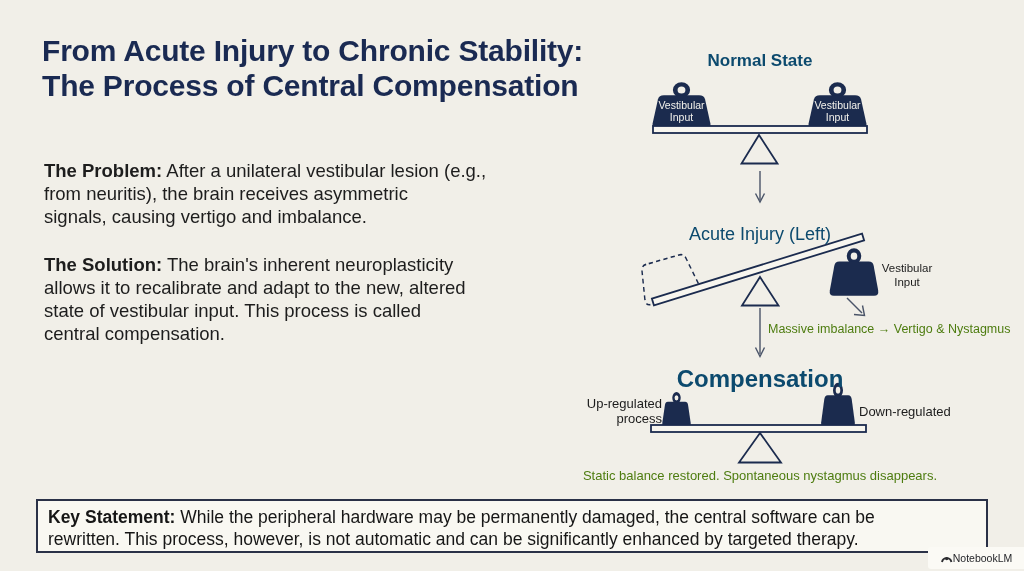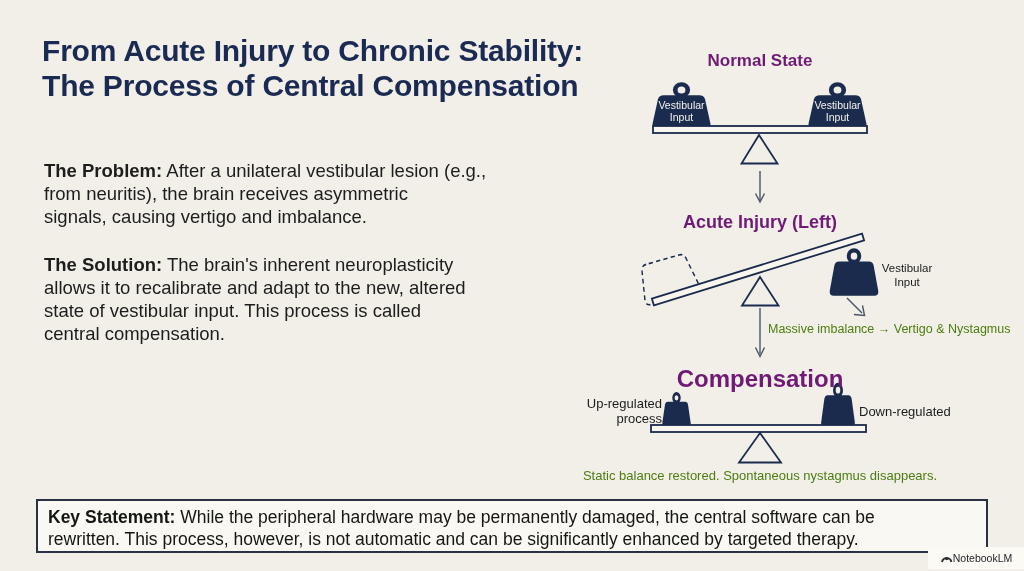--- a/index.html
+++ b/index.html
@@ -23,7 +23,7 @@
   #problem{top:160px}
   #solution{top:254px}
 
-  .sec-title{text-align:center;color:#701a75}
+  .sec-title{text-align:center;color:#0c4a6e}
   #normal-title{left:640px;top:51px;width:240px;font-size:17px;font-weight:600}
   #acute-title{left:640px;top:212px;width:240px;font-size:18px;font-weight:700}
   #comp-title{left:640px;top:365px;width:240px;font-size:24px;font-weight:700}

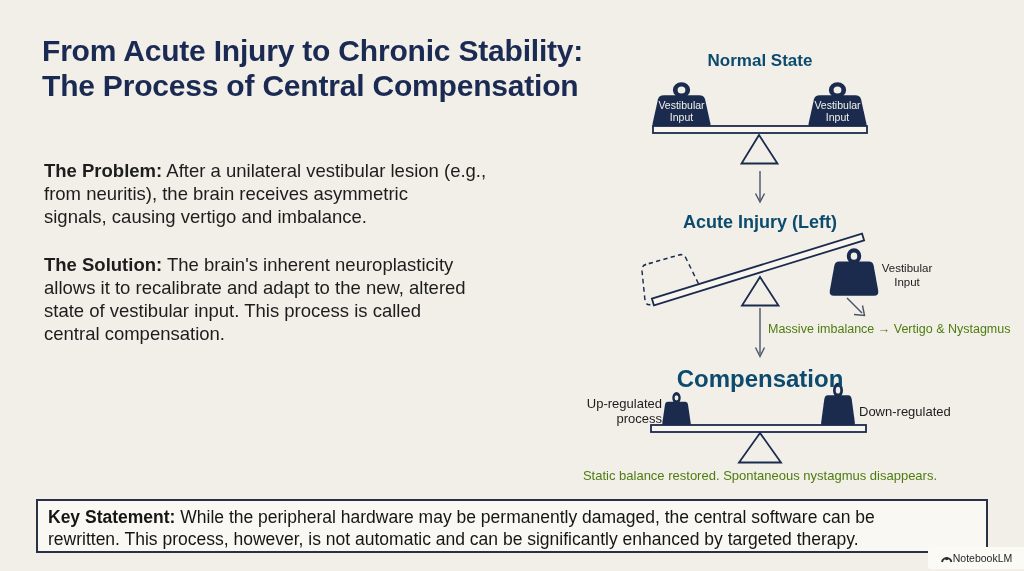--- a/index.html
+++ b/index.html
@@ -25,7 +25,7 @@
 
   .sec-title{text-align:center;color:#0c4a6e}
   #normal-title{left:640px;top:51px;width:240px;font-size:17px;font-weight:600}
-  #acute-title{left:640px;top:212px;width:240px;font-size:18px;font-weight:700}
+  #acute-title{left:640px;top:224px;width:240px;font-size:18px;font-weight:400}
   #comp-title{left:640px;top:365px;width:240px;font-size:24px;font-weight:700}
 
   .wlabel{

